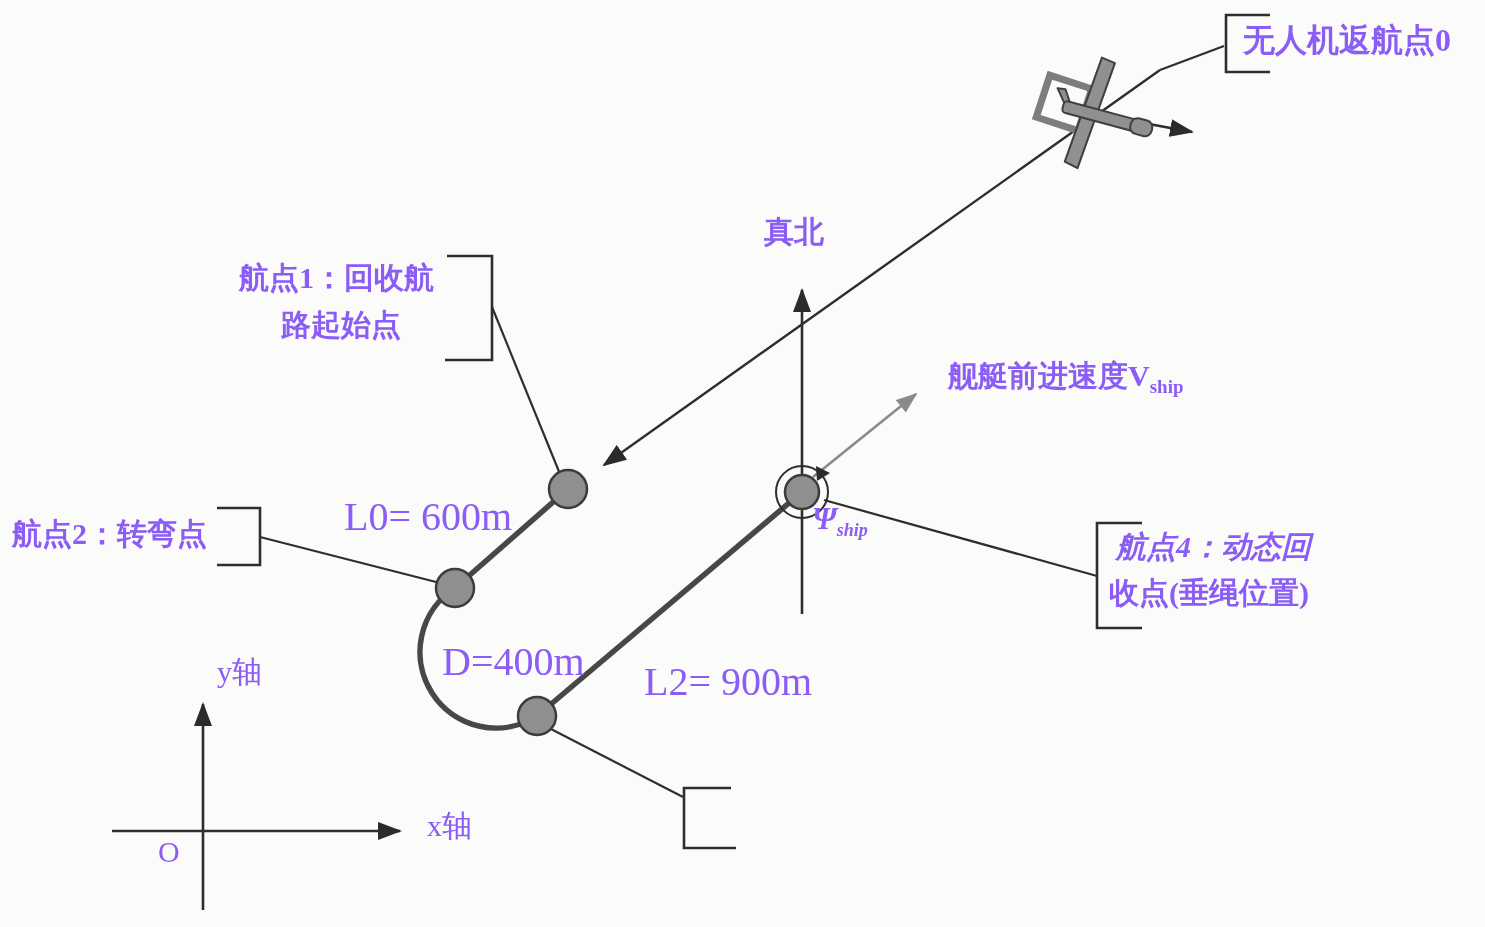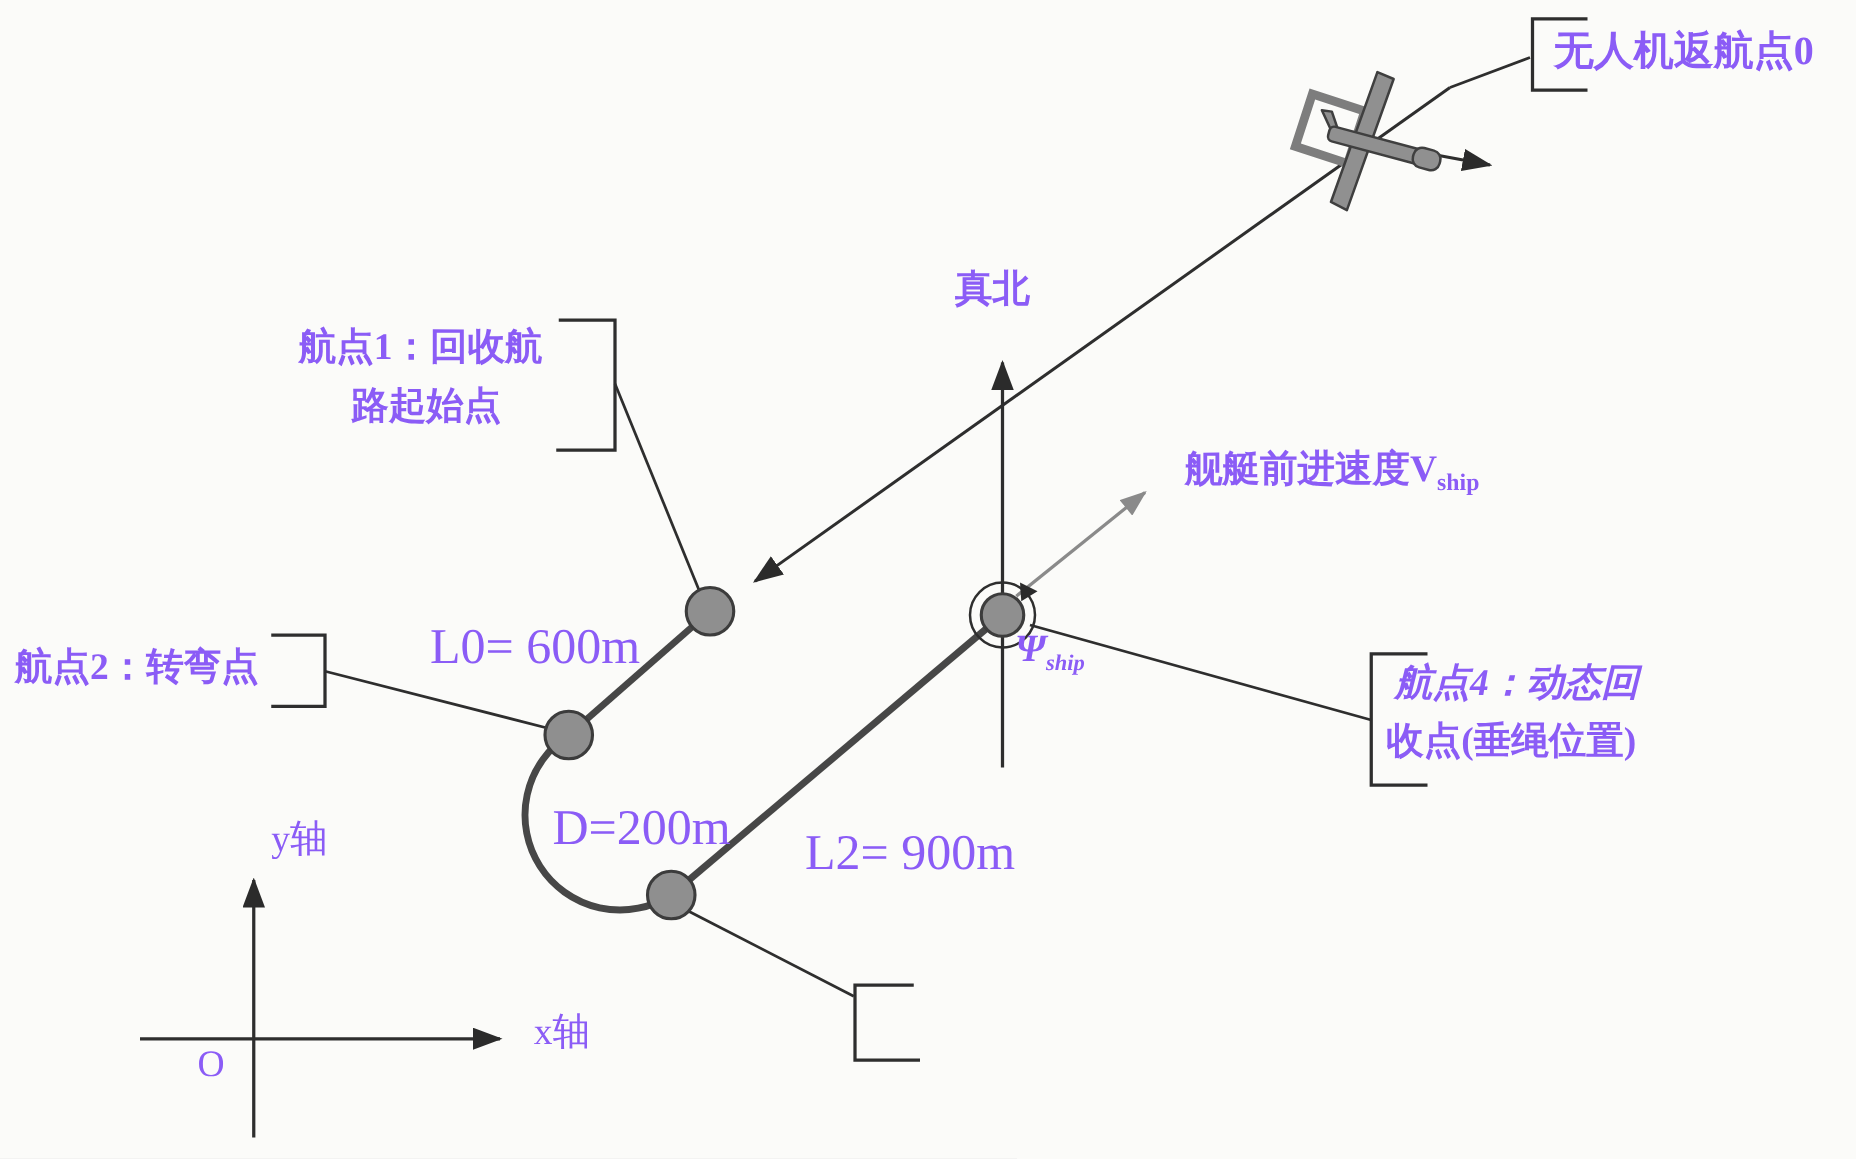--- a/index.html
+++ b/index.html
@@ -105,7 +105,7 @@
   <div class="lbl cjk-b" style="left:1109px;top:577px;">收点(垂绳位置)</div>
 
   <div class="lbl meas" style="left:344px;top:496px;">L0= 600m</div>
-  <div class="lbl meas" style="left:442px;top:641px;">D=200m</div>
+  <div class="lbl meas" style="left:442px;top:641px;">D=400m</div>
   <div class="lbl meas" style="left:644px;top:661px;">L2= 900m</div>
 
   <div class="lbl axis" style="left:172px;top:656px;margin-left:45px;">y轴</div>

